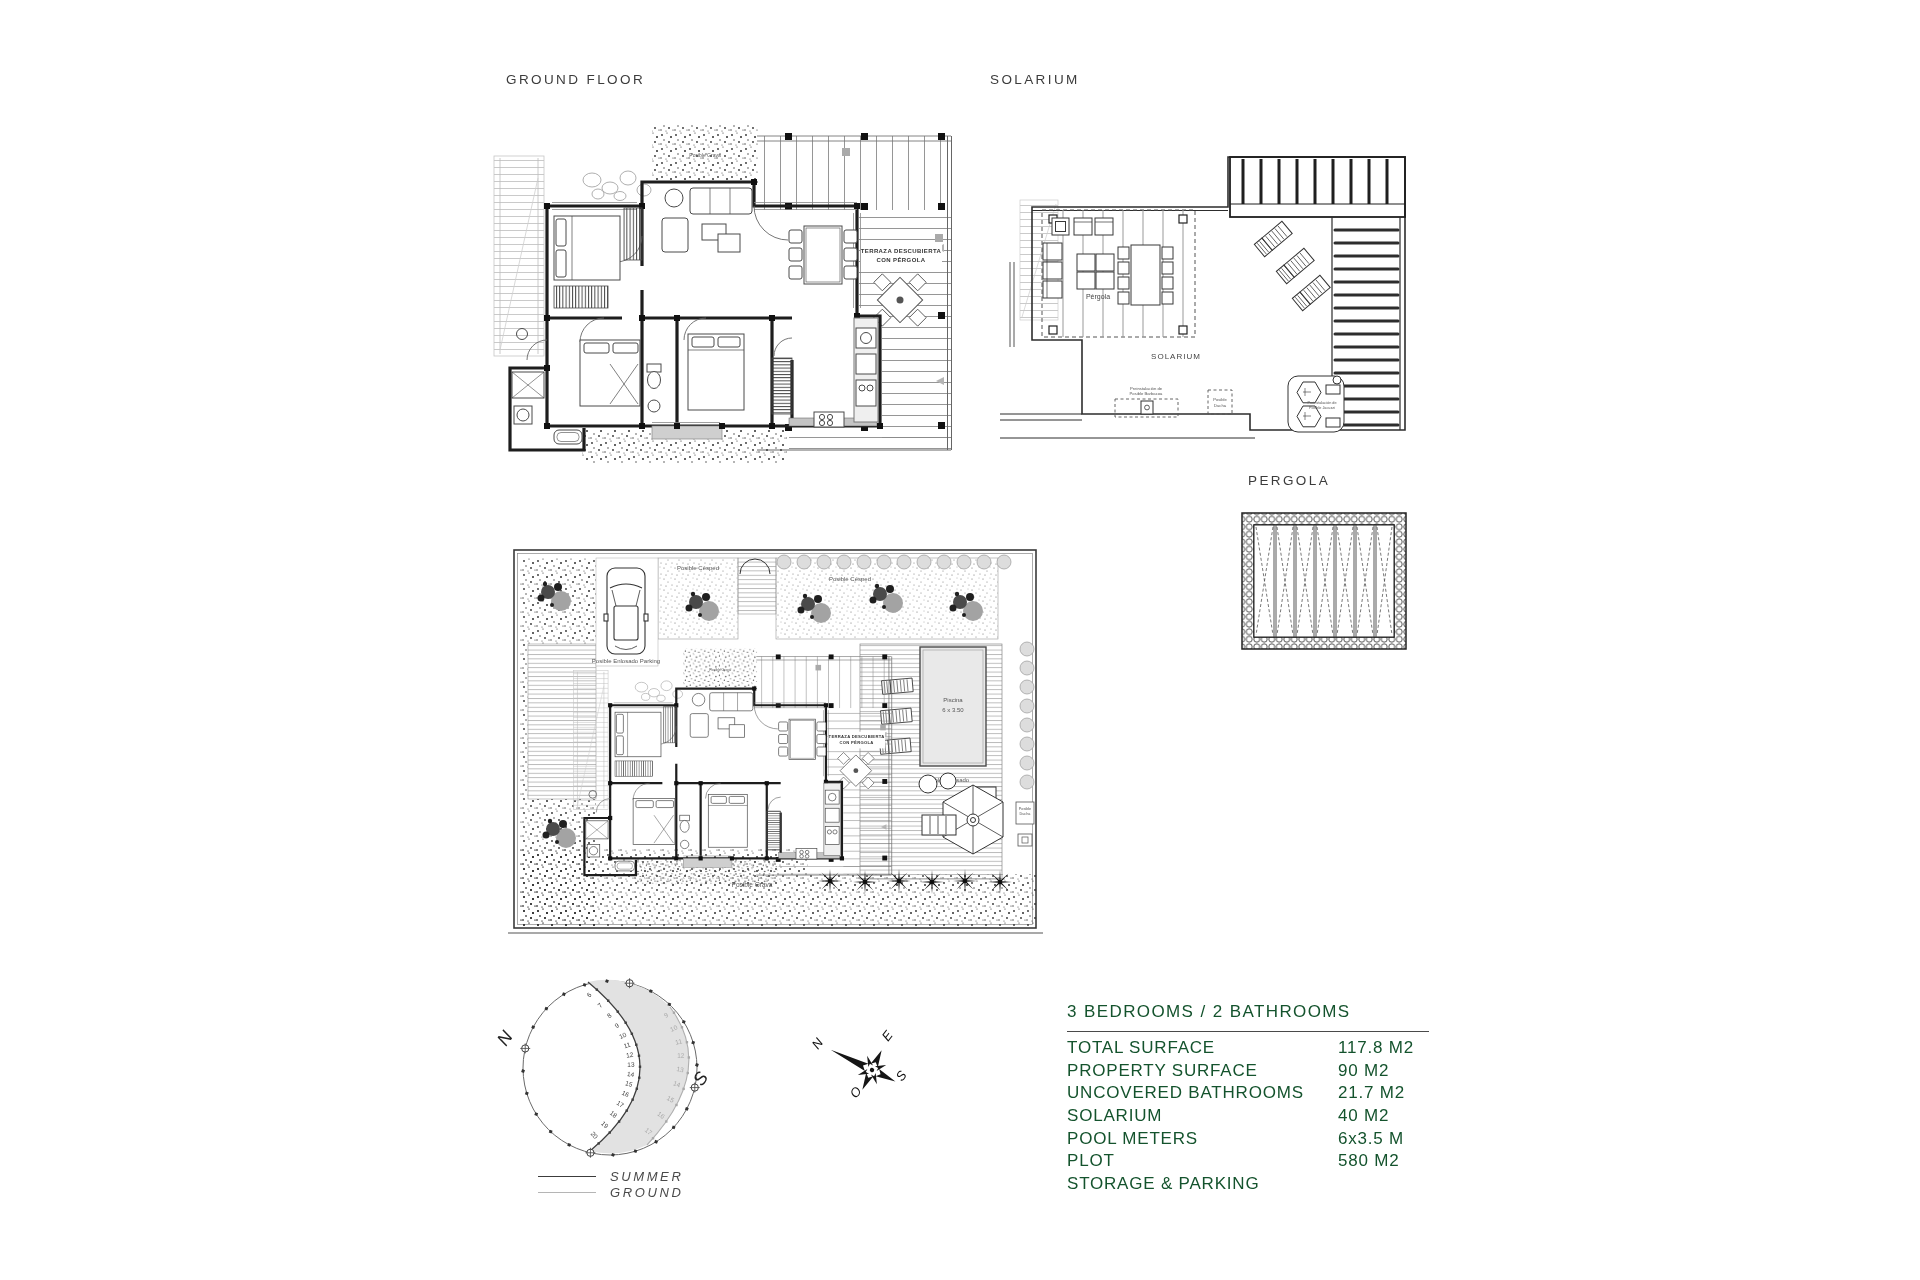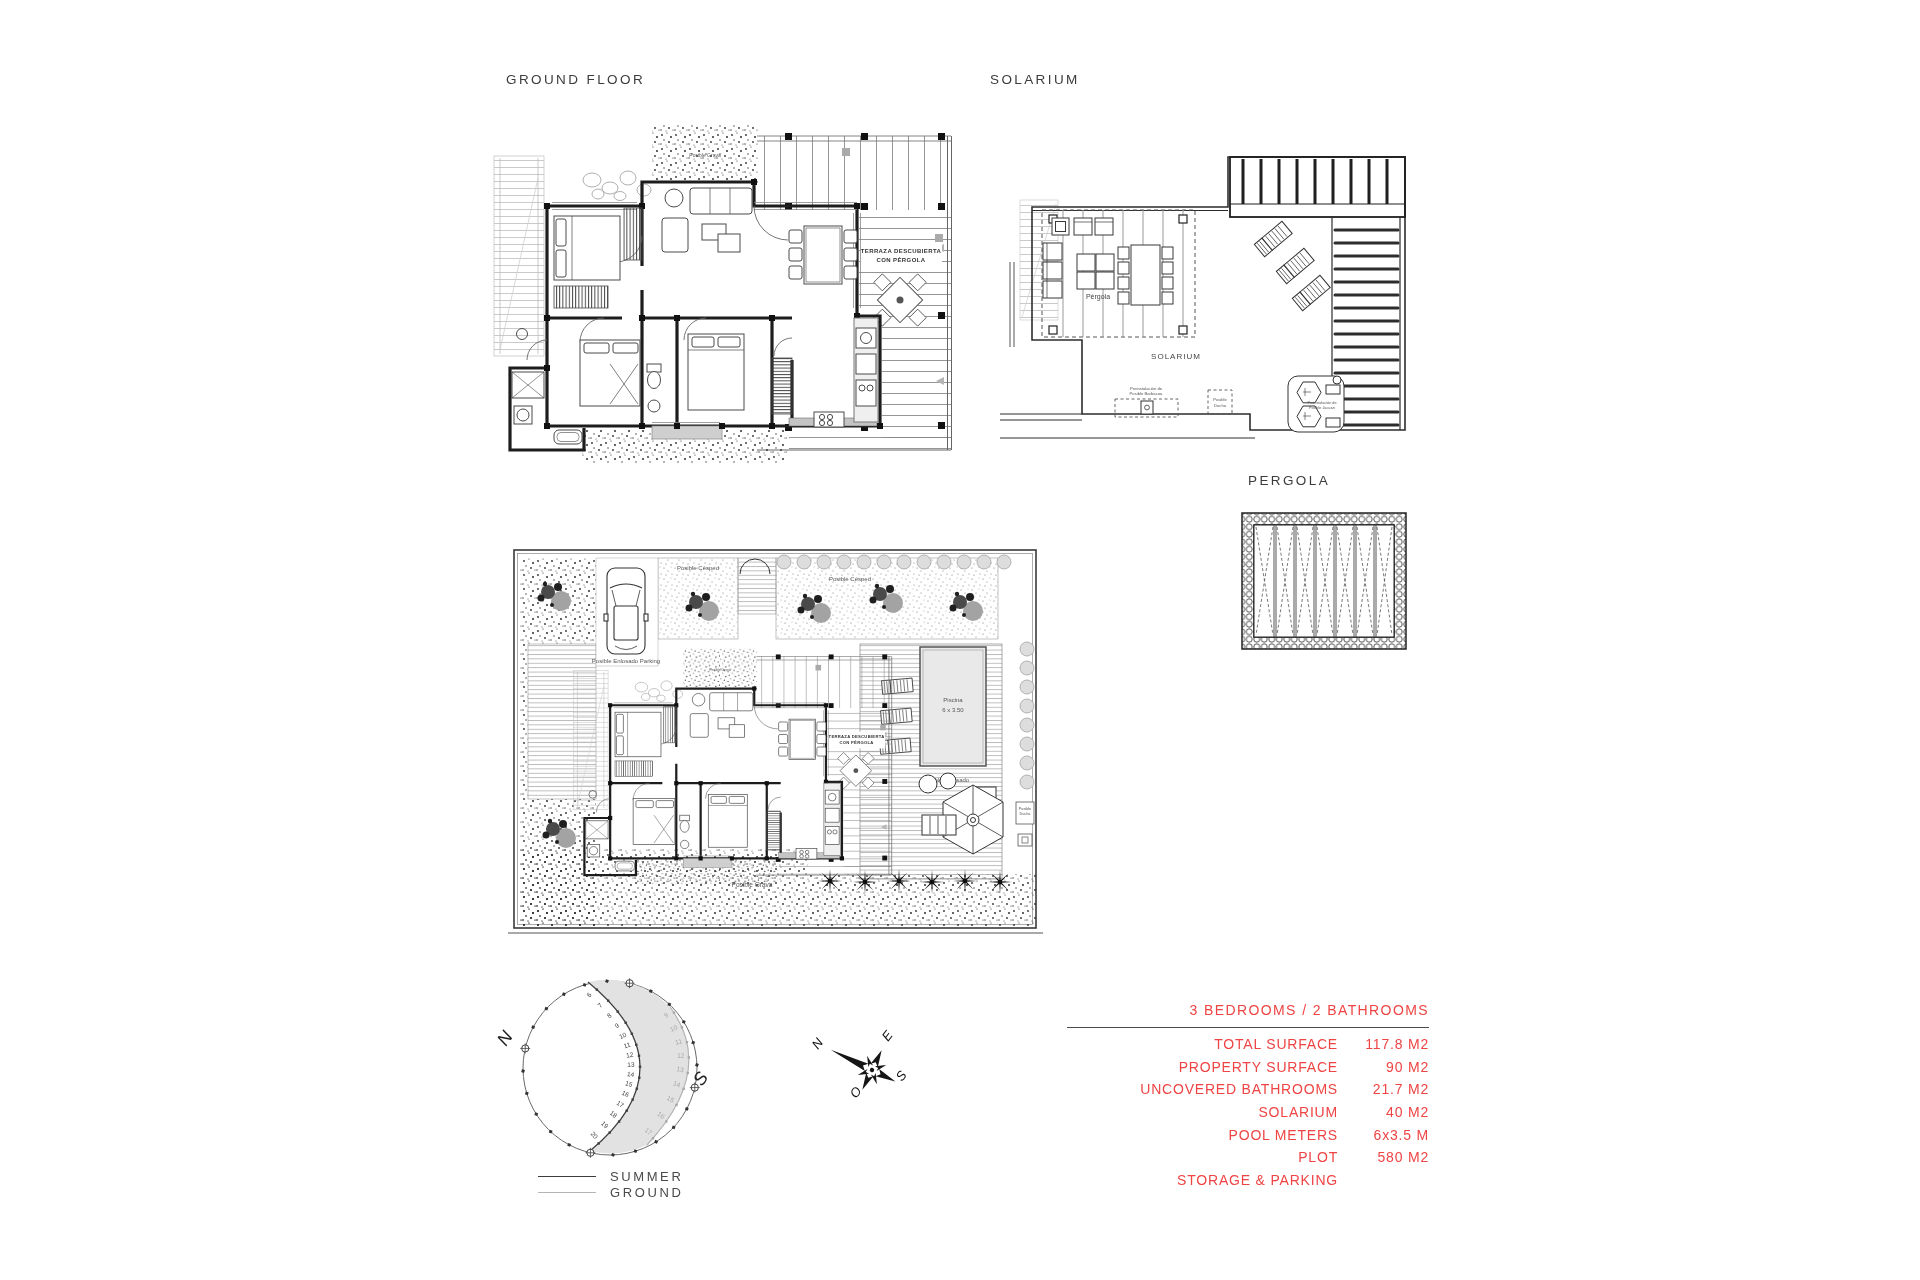--- a/index.html
+++ b/index.html
@@ -4,7 +4,7 @@
 <style>
   html,body{margin:0;padding:0;background:#fff;}
   #page{position:relative;width:1920px;height:1280px;background:#ffffff;overflow:hidden;
-        font-family:"Liberation Sans",sans-serif;text-align:right;}
+        font-family:"Liberation Sans",sans-serif;}
   .h{position:absolute;font-size:13.5px;letter-spacing:2.4px;color:#3c3c3c;white-space:nowrap;}
   svg{position:absolute;overflow:visible;}
   svg text{font-family:"Liberation Sans",sans-serif;}

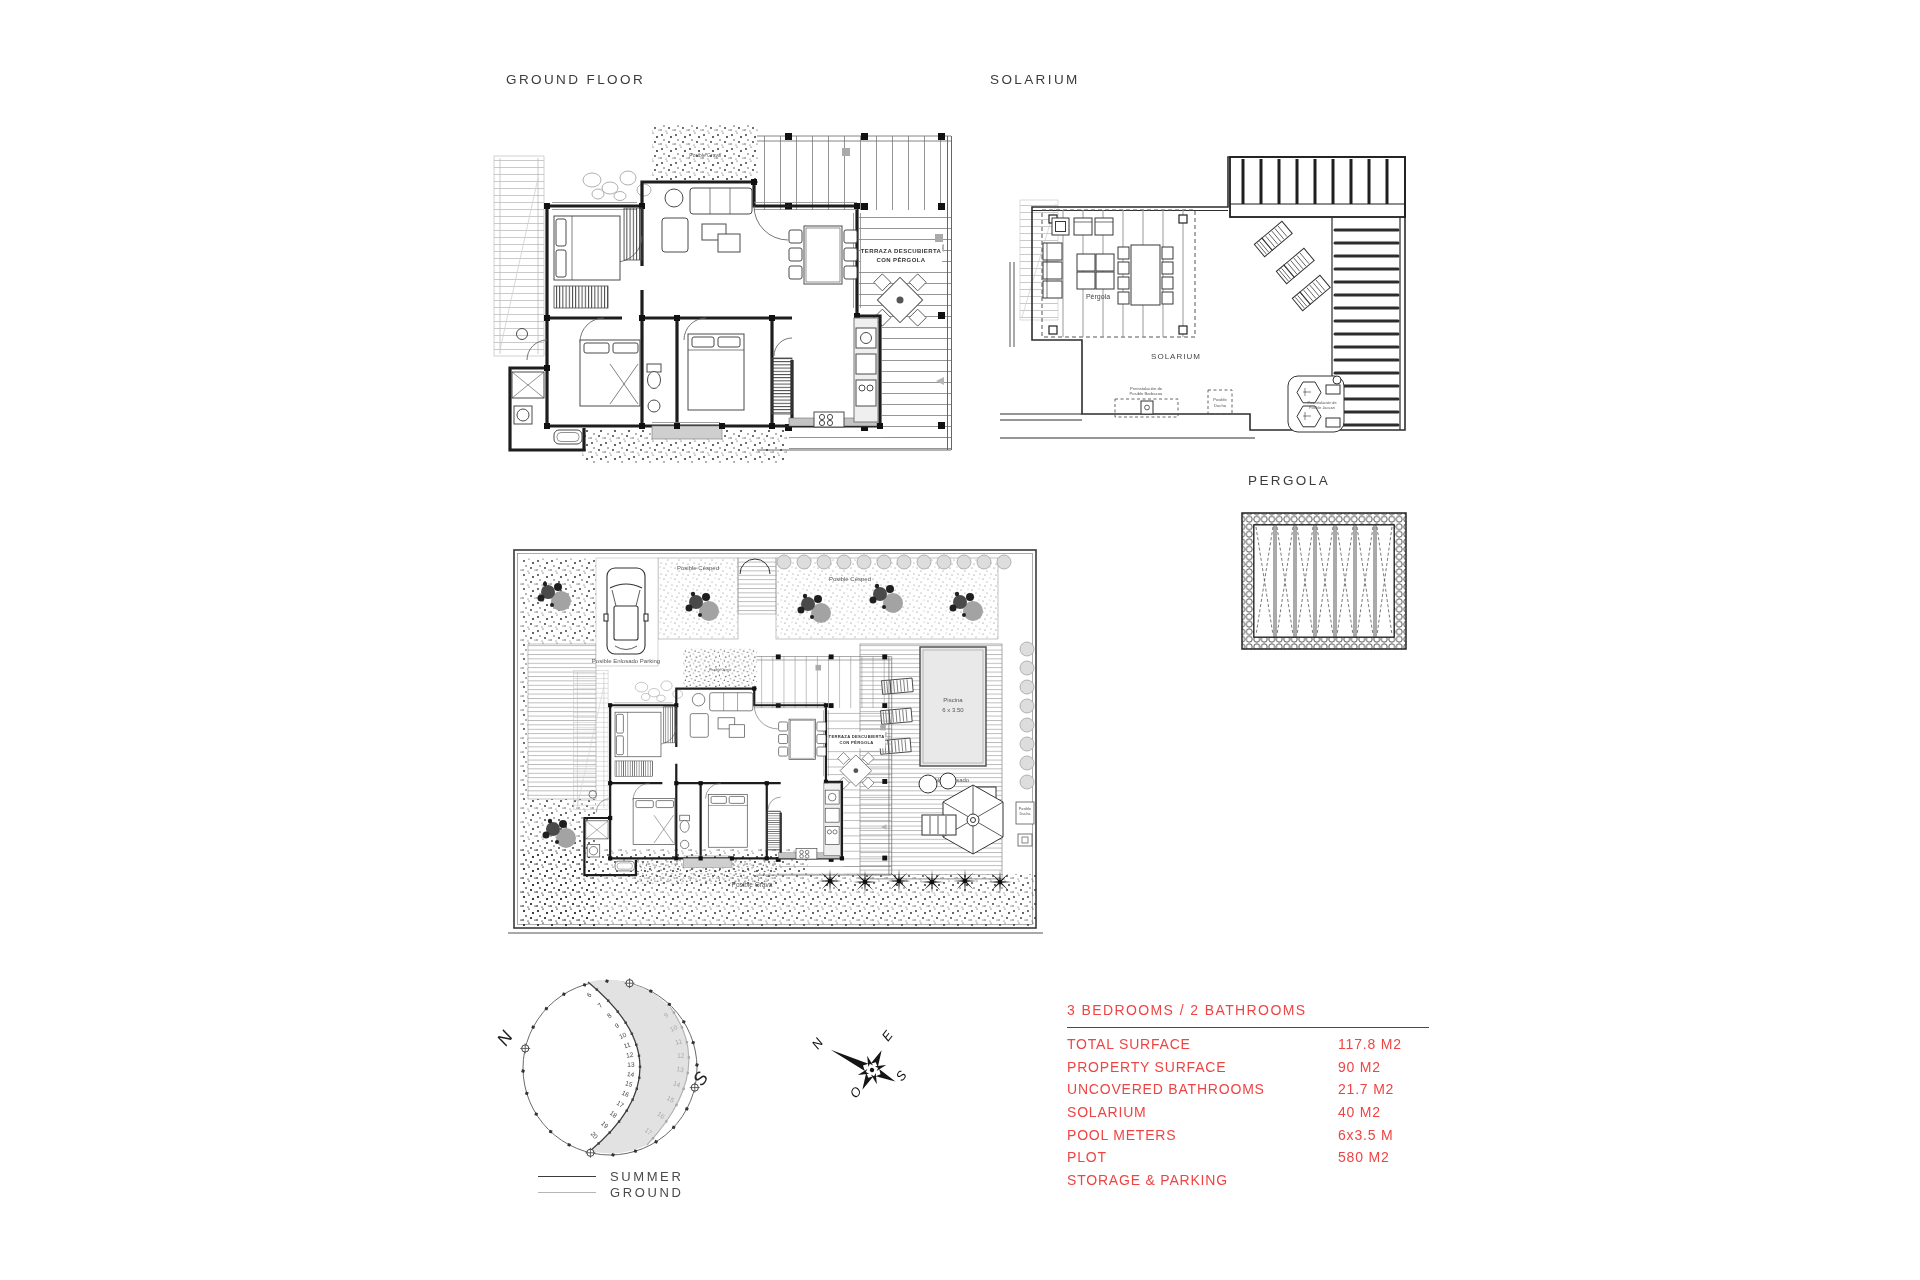--- a/index.html
+++ b/index.html
@@ -8,7 +8,7 @@
   .h{position:absolute;font-size:13.5px;letter-spacing:2.4px;color:#3c3c3c;white-space:nowrap;}
   svg{position:absolute;overflow:visible;}
   svg text{font-family:"Liberation Sans",sans-serif;}
-  .spec{position:absolute;left:1067px;top:1002px;width:362px;color:#ef4444;font-size:14px;letter-spacing:.8px;}
+  .spec{position:absolute;left:1067px;top:1002px;width:362px;color:#14532d;font-size:17px;letter-spacing:.8px;}
   .spec-title{padding-bottom:9px;border-bottom:1.6px solid #4a4a4a;letter-spacing:1.4px;}
   .spec-rows{margin-top:5px;}
   .spec-row{display:grid;grid-template-columns:271px 1fr;height:22.6px;align-items:center;}

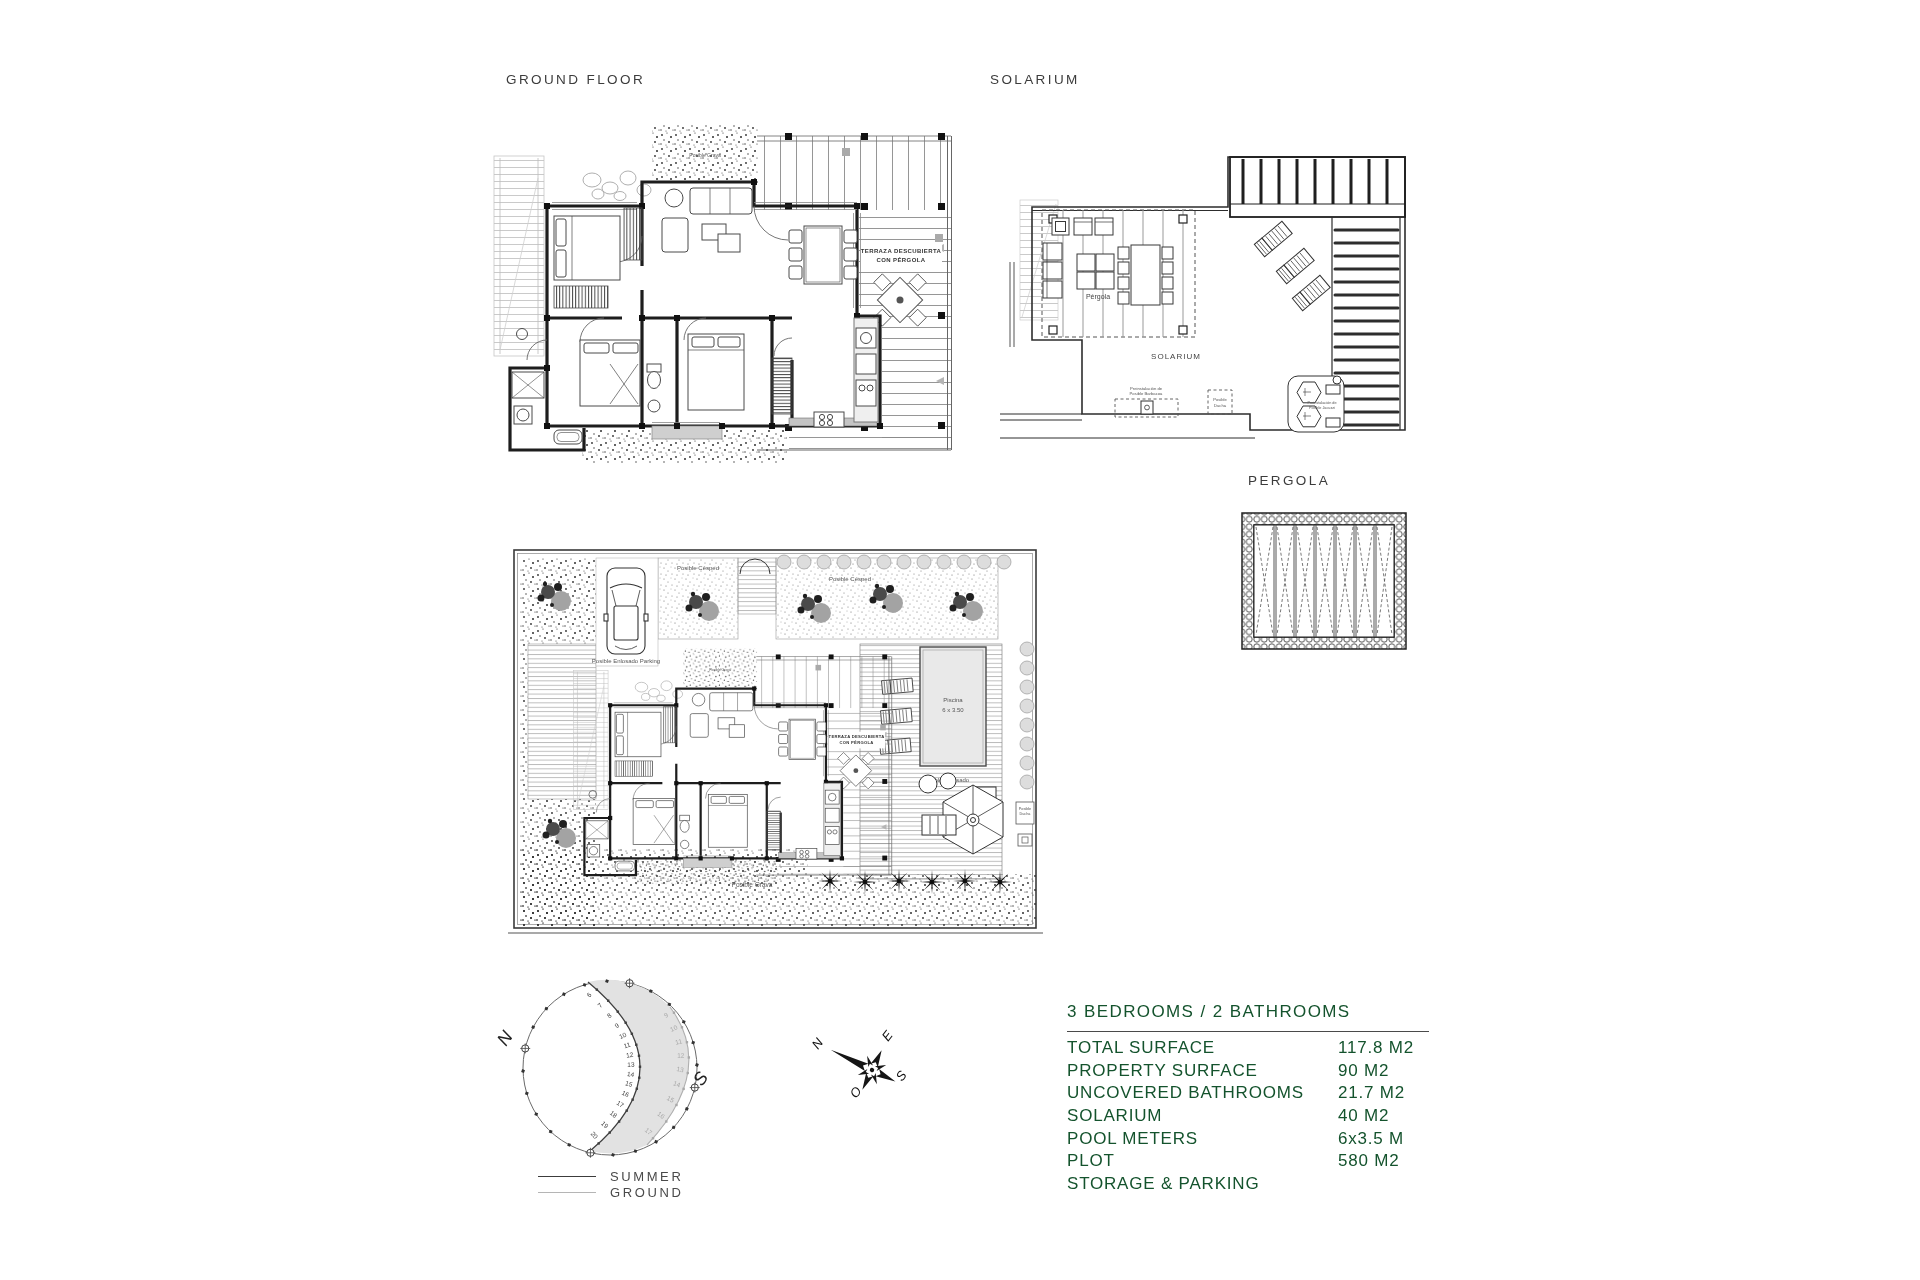--- a/index.html
+++ b/index.html
@@ -12,7 +12,7 @@
   .spec-title{padding-bottom:9px;border-bottom:1.6px solid #4a4a4a;letter-spacing:1.4px;}
   .spec-rows{margin-top:5px;}
   .spec-row{display:grid;grid-template-columns:271px 1fr;height:22.6px;align-items:center;}
-  .legend{position:absolute;left:538px;top:1168px;color:#4a4a4a;font-size:13px;letter-spacing:2.6px;}
+  .legend{position:absolute;left:538px;top:1168px;color:#4a4a4a;font-size:13px;letter-spacing:2.6px;font-style:italic;}
   .legend-row{display:flex;align-items:center;height:16px;}
   .legend-line{display:inline-block;width:58px;margin-right:14px;}
   .l-summer{border-top:1.8px solid #3c3c3c;}

